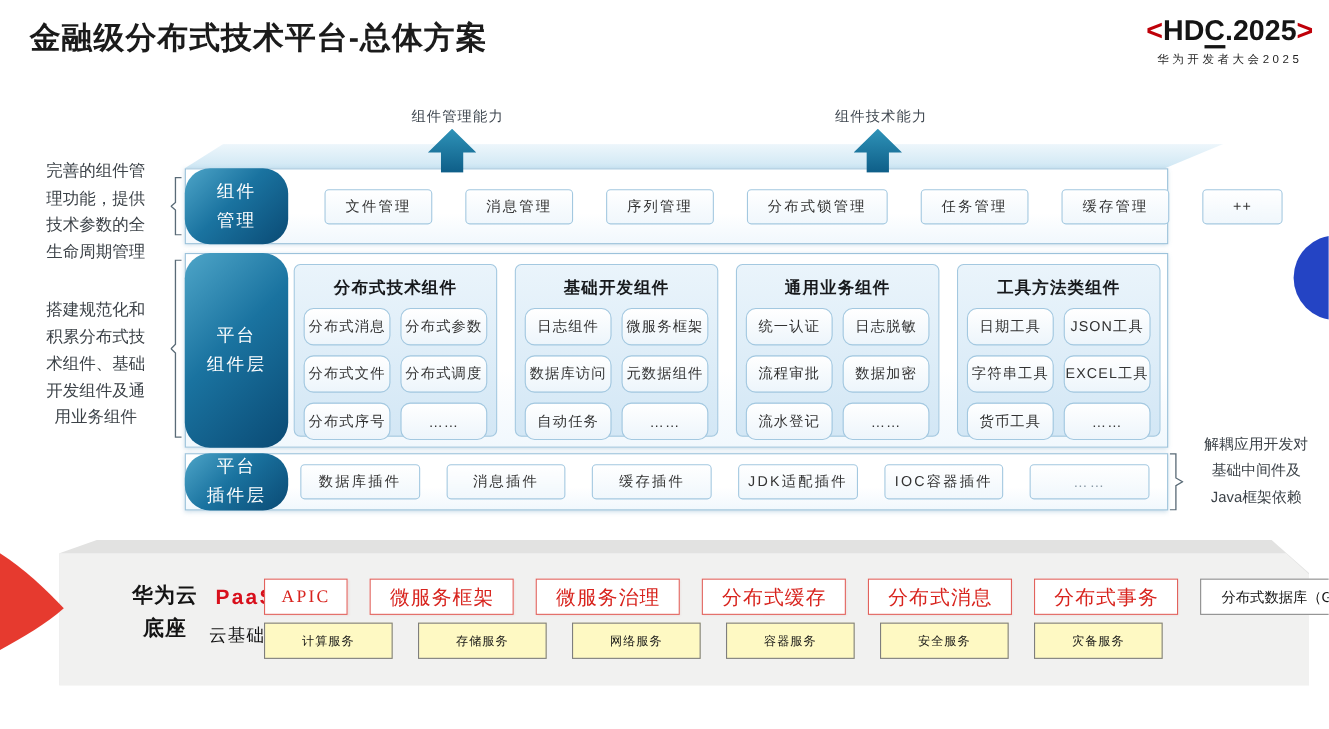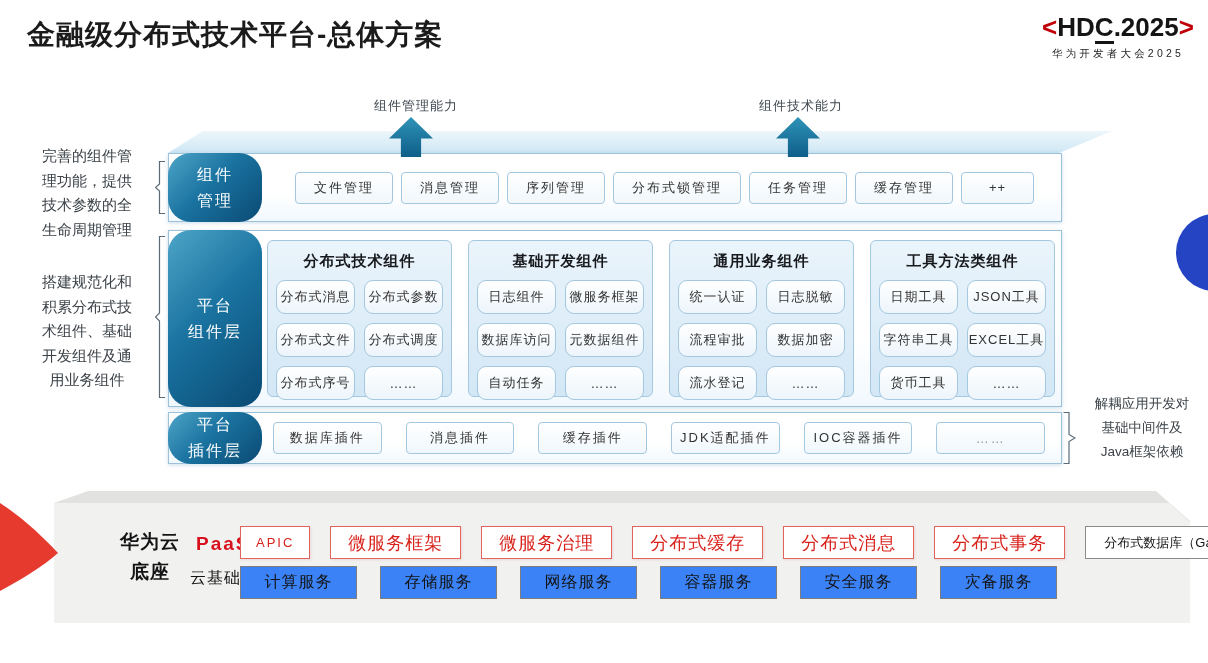--- a/index.html
+++ b/index.html
@@ -36,7 +36,7 @@
     font-size:16px;letter-spacing:2px;line-height:26px;white-space:pre-line;border-radius:23px;}
   .row-content{flex:1;display:flex;}
   .r1{top:153px;height:67px;}
-  .r1 .row-content{align-items:center;gap:8px;padding:0 18px 0 34px;}
+  .r1 .row-content{align-items:center;gap:30px;padding:0 18px 0 34px;}
   .box{background:linear-gradient(180deg,#fff,#f0f7fc);border:1px solid #a3c8e0;border-radius:4px;
     color:#333;font-size:13px;letter-spacing:2px;display:flex;align-items:center;justify-content:center;
     height:30px;padding:0 18px;white-space:nowrap;}

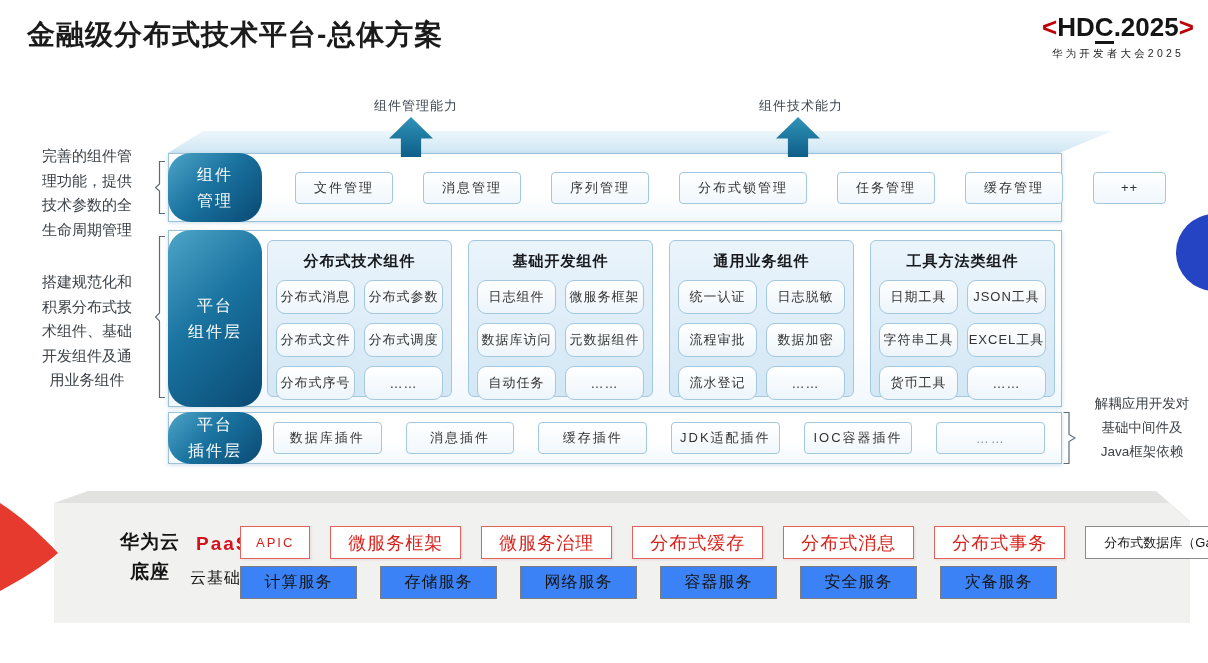--- a/index.html
+++ b/index.html
@@ -75,7 +75,7 @@
   .rbox{border:1px solid #e2625c;background:#fff;color:#d8231d;font-size:18px;height:31px;display:flex;
     align-items:center;justify-content:center;padding:0 17px;letter-spacing:1px;white-space:nowrap;
     box-shadow:1px 1px 2px rgba(200,60,60,.12);}
-  .rbox.apic{padding:0 15px;font-size:13px;letter-spacing:2px;}
+  .rbox.apic{padding:0 15px;font-size:16px;letter-spacing:2px;font-family:Liberation Serif, serif;}
   .gbox{border:1px solid #8b8b8b;background:#fff;color:#141414;font-size:13px;height:31px;display:flex;
     align-items:center;justify-content:center;padding:0 18px;white-space:nowrap;}
   .cloud-row{position:absolute;left:240px;top:566px;display:flex;gap:23px;}

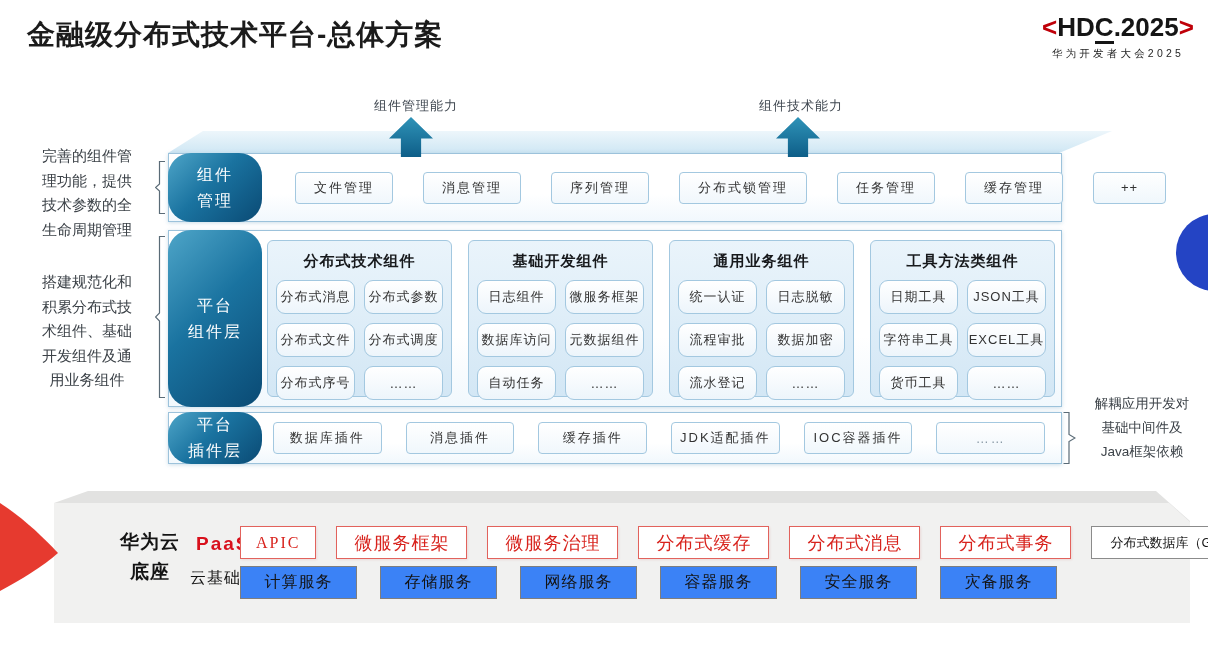--- a/index.html
+++ b/index.html
@@ -79,7 +79,7 @@
   .gbox{border:1px solid #8b8b8b;background:#fff;color:#141414;font-size:13px;height:31px;display:flex;
     align-items:center;justify-content:center;padding:0 18px;white-space:nowrap;}
   .cloud-row{position:absolute;left:240px;top:566px;display:flex;gap:23px;}
-  .cbox{width:115px;border:1px solid #7e7e7e;background:#3b82f6;color:#141414;font-size:16px;height:31px;
+  .cbox{width:115px;border:1px solid #7e7e7e;background:#fef9c3;color:#141414;font-size:11px;height:31px;
     display:flex;align-items:center;justify-content:center;letter-spacing:1px;}
 
   .wedge{position:absolute;left:0;top:500px;}

